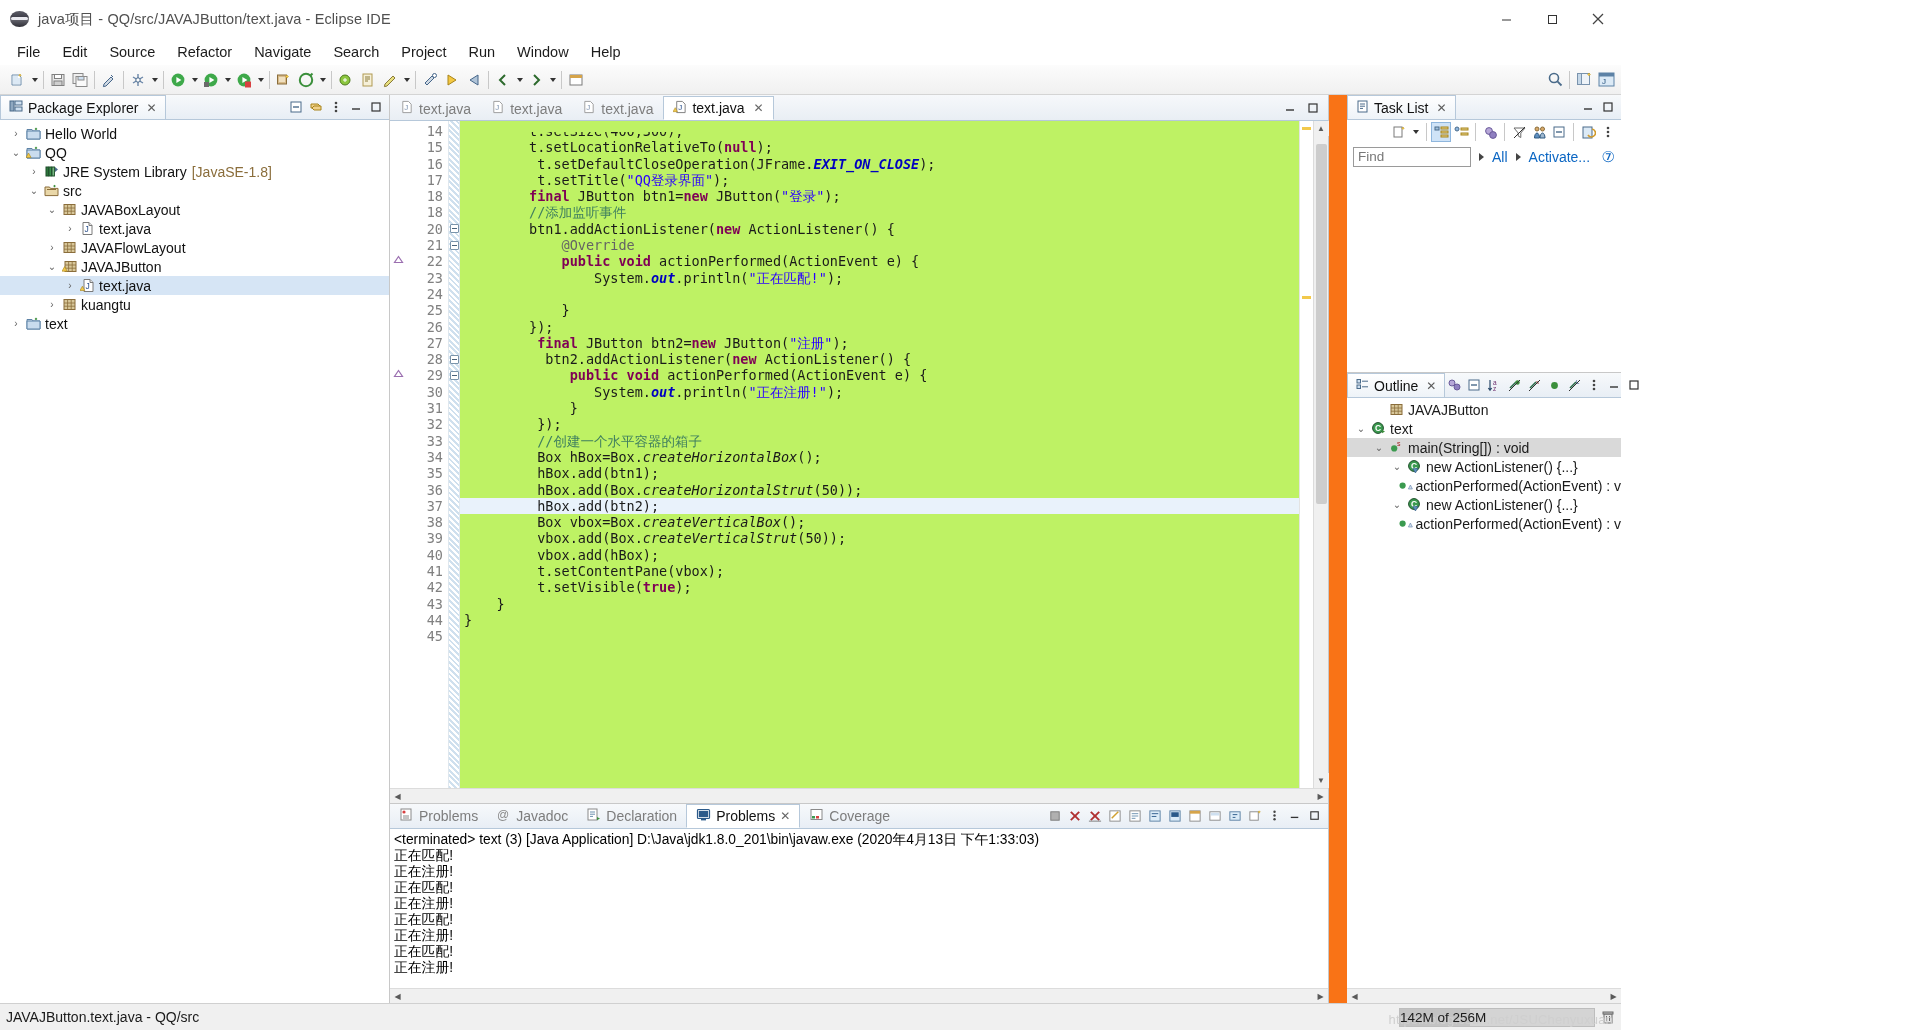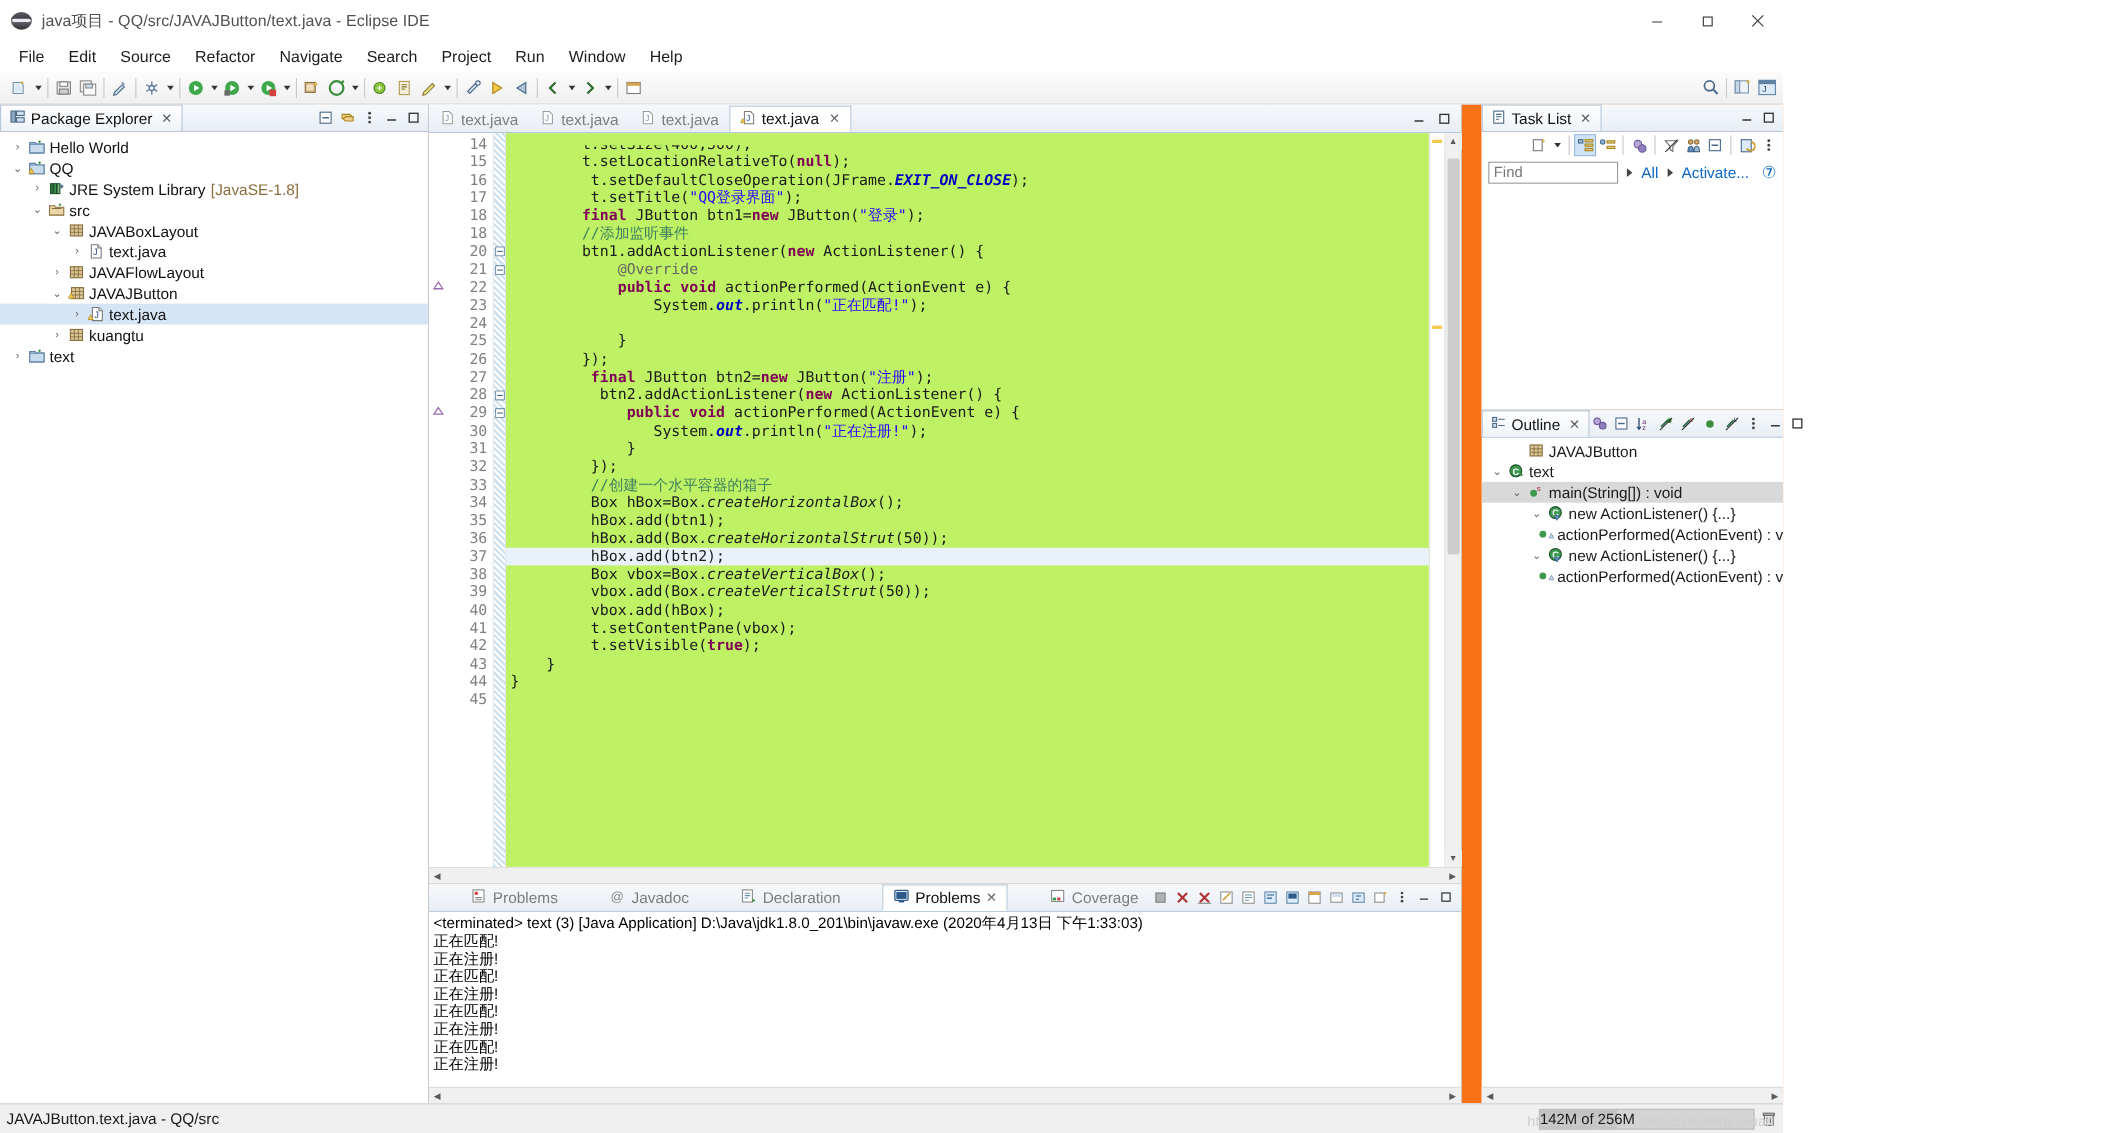--- a/index.html
+++ b/index.html
@@ -152,7 +152,7 @@
     height:25px; flex:0 0 25px; display:flex; align-items:stretch;
     background: linear-gradient(180deg,#f7f9fb,#e8eef5); border-bottom:1px solid #b6c8da;
   }
-  .ctab { display:flex; align-items:center; gap:5px; padding:0 9px; font-size:14px; color:#7d7d7d;margin-left:29px; }
+  .ctab { display:flex; align-items:center; gap:5px; padding:0 9px; font-size:14px; color:#7d7d7d; }
   .ctab.active { background:#fff; color:#111; font-weight:500; border:1px solid #b6c8da; border-bottom:1px solid #fff; }
   .ctab .x { font-size:12px; color:#666; }
   .ctools { margin-left:auto; display:flex; align-items:center; gap:2px; padding-right:4px; }

